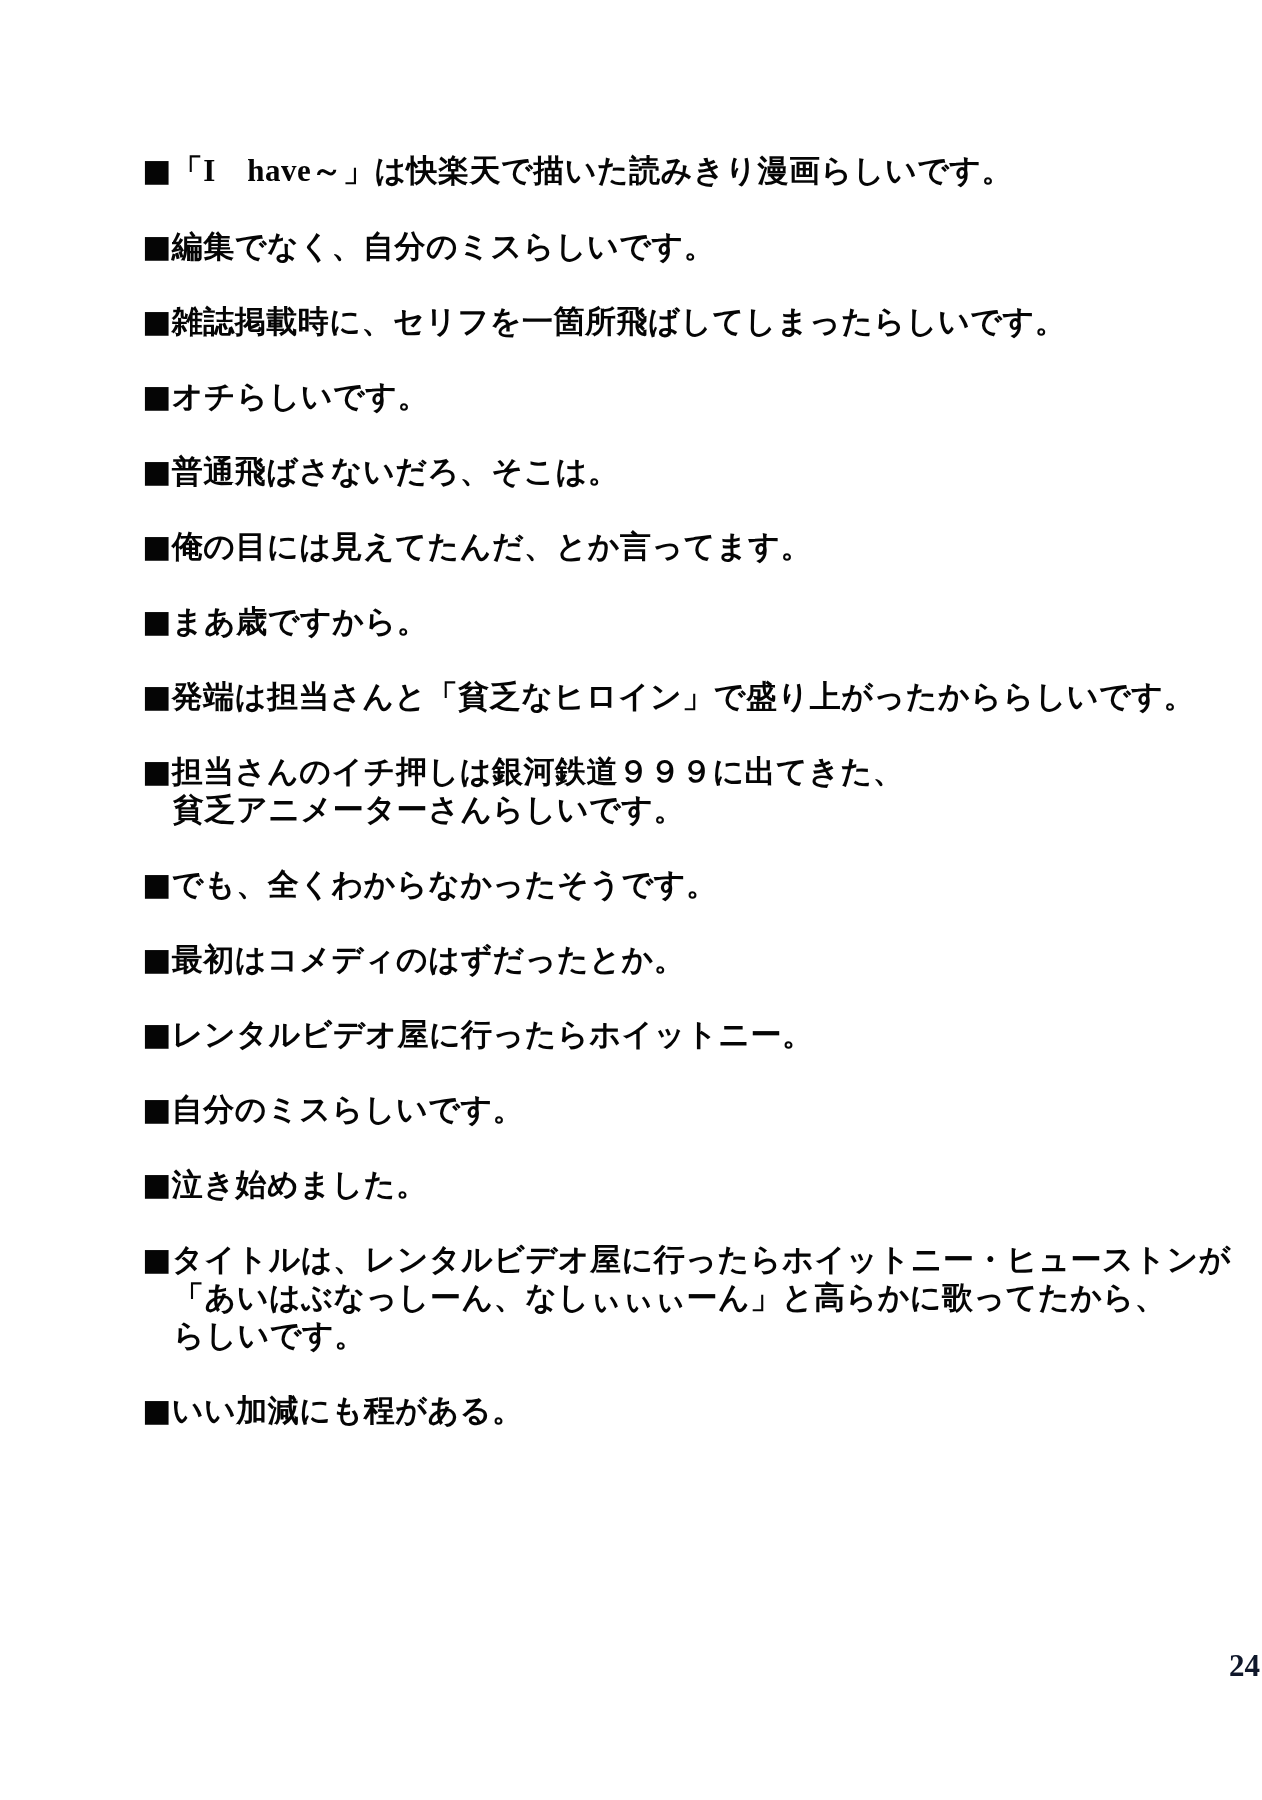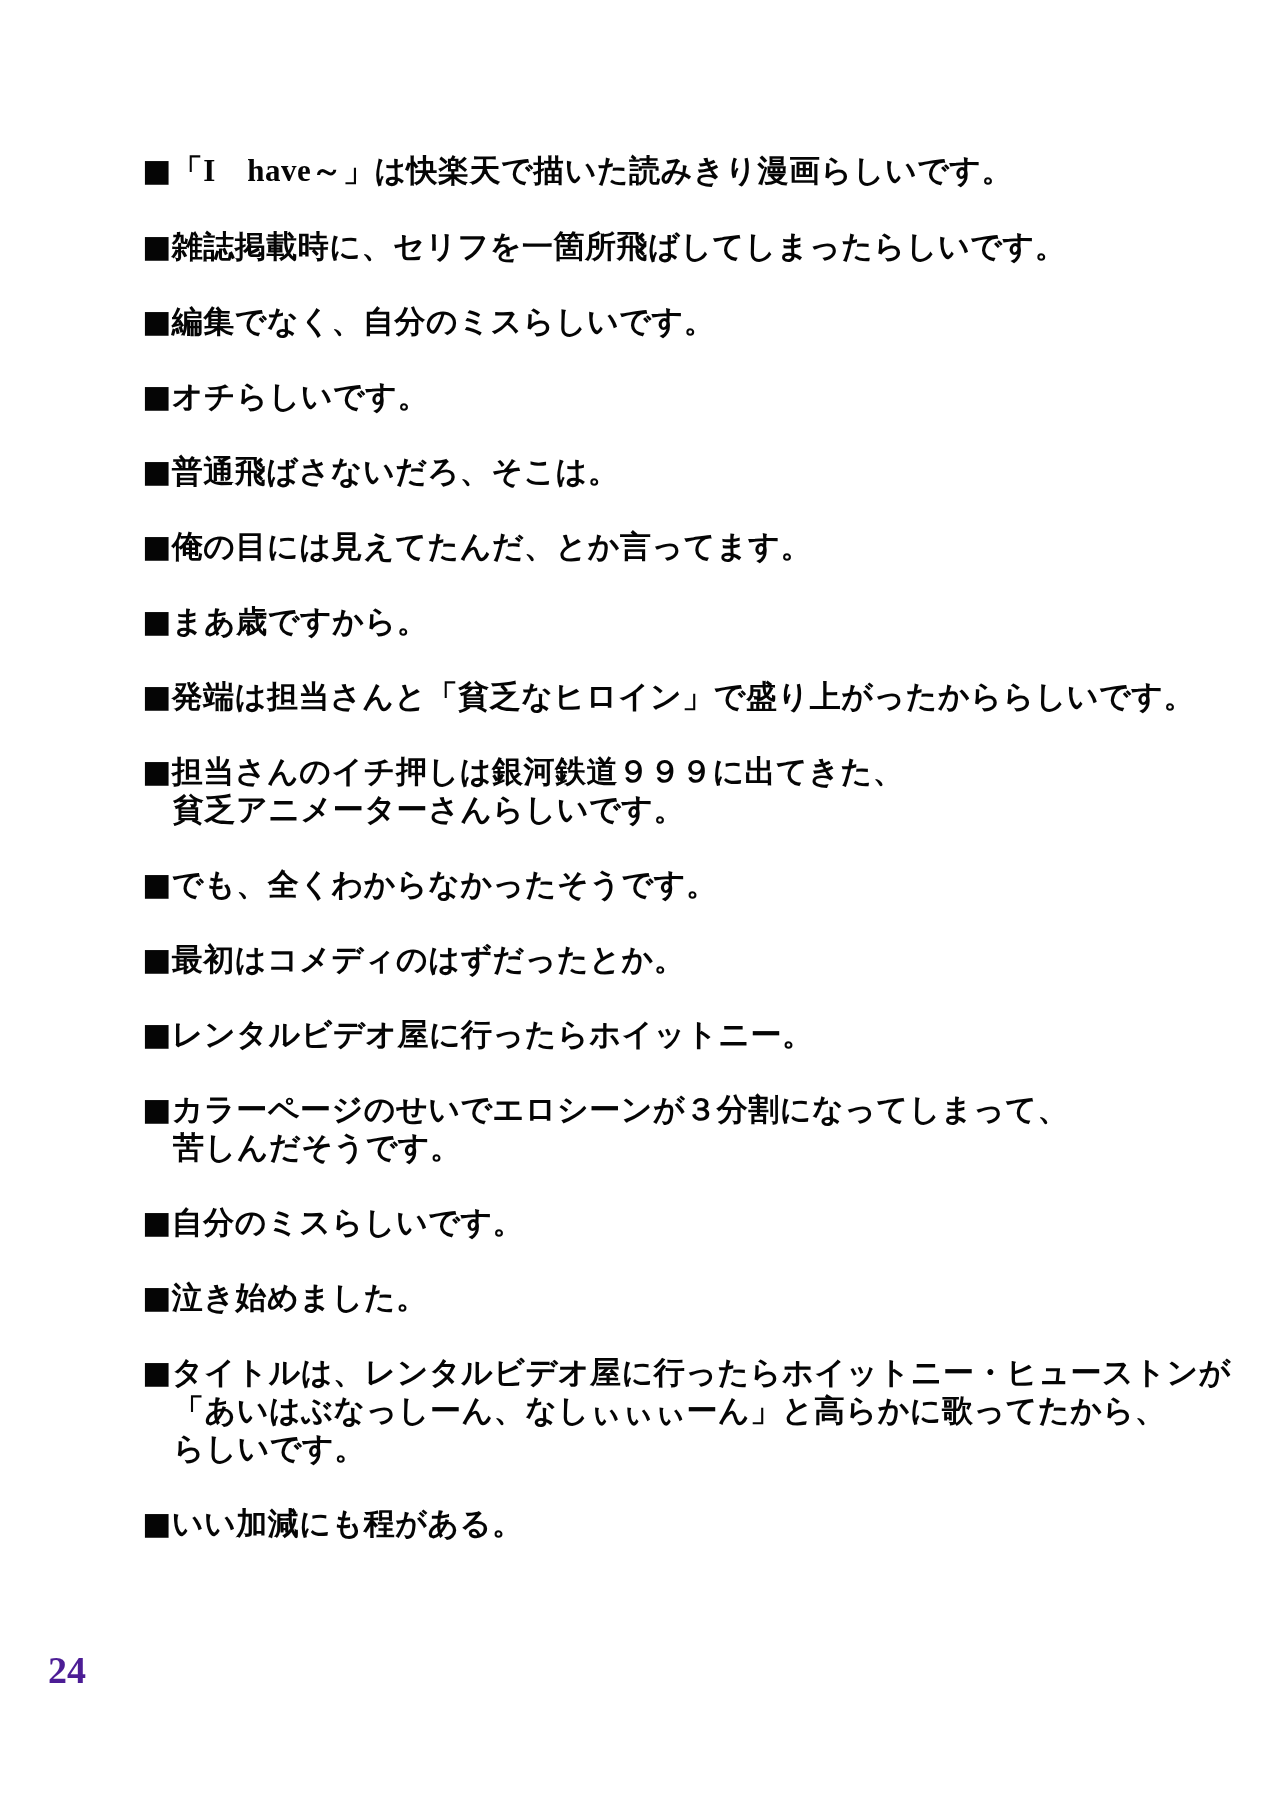--- a/index.html
+++ b/index.html
@@ -66,11 +66,11 @@
     </p>
 
     <p class="bullet">
-      <span class="bl first">■雑誌掲載時に、セリフを一箇所飛ばしてしまったらしいです。</span>
+      <span class="bl first">■編集でなく、自分のミスらしいです。</span>
     </p>
 
     <p class="bullet">
-      <span class="bl first">■編集でなく、自分のミスらしいです。</span>
+      <span class="bl first">■雑誌掲載時に、セリフを一箇所飛ばしてしまったらしいです。</span>
     </p>
 
     <p class="bullet">

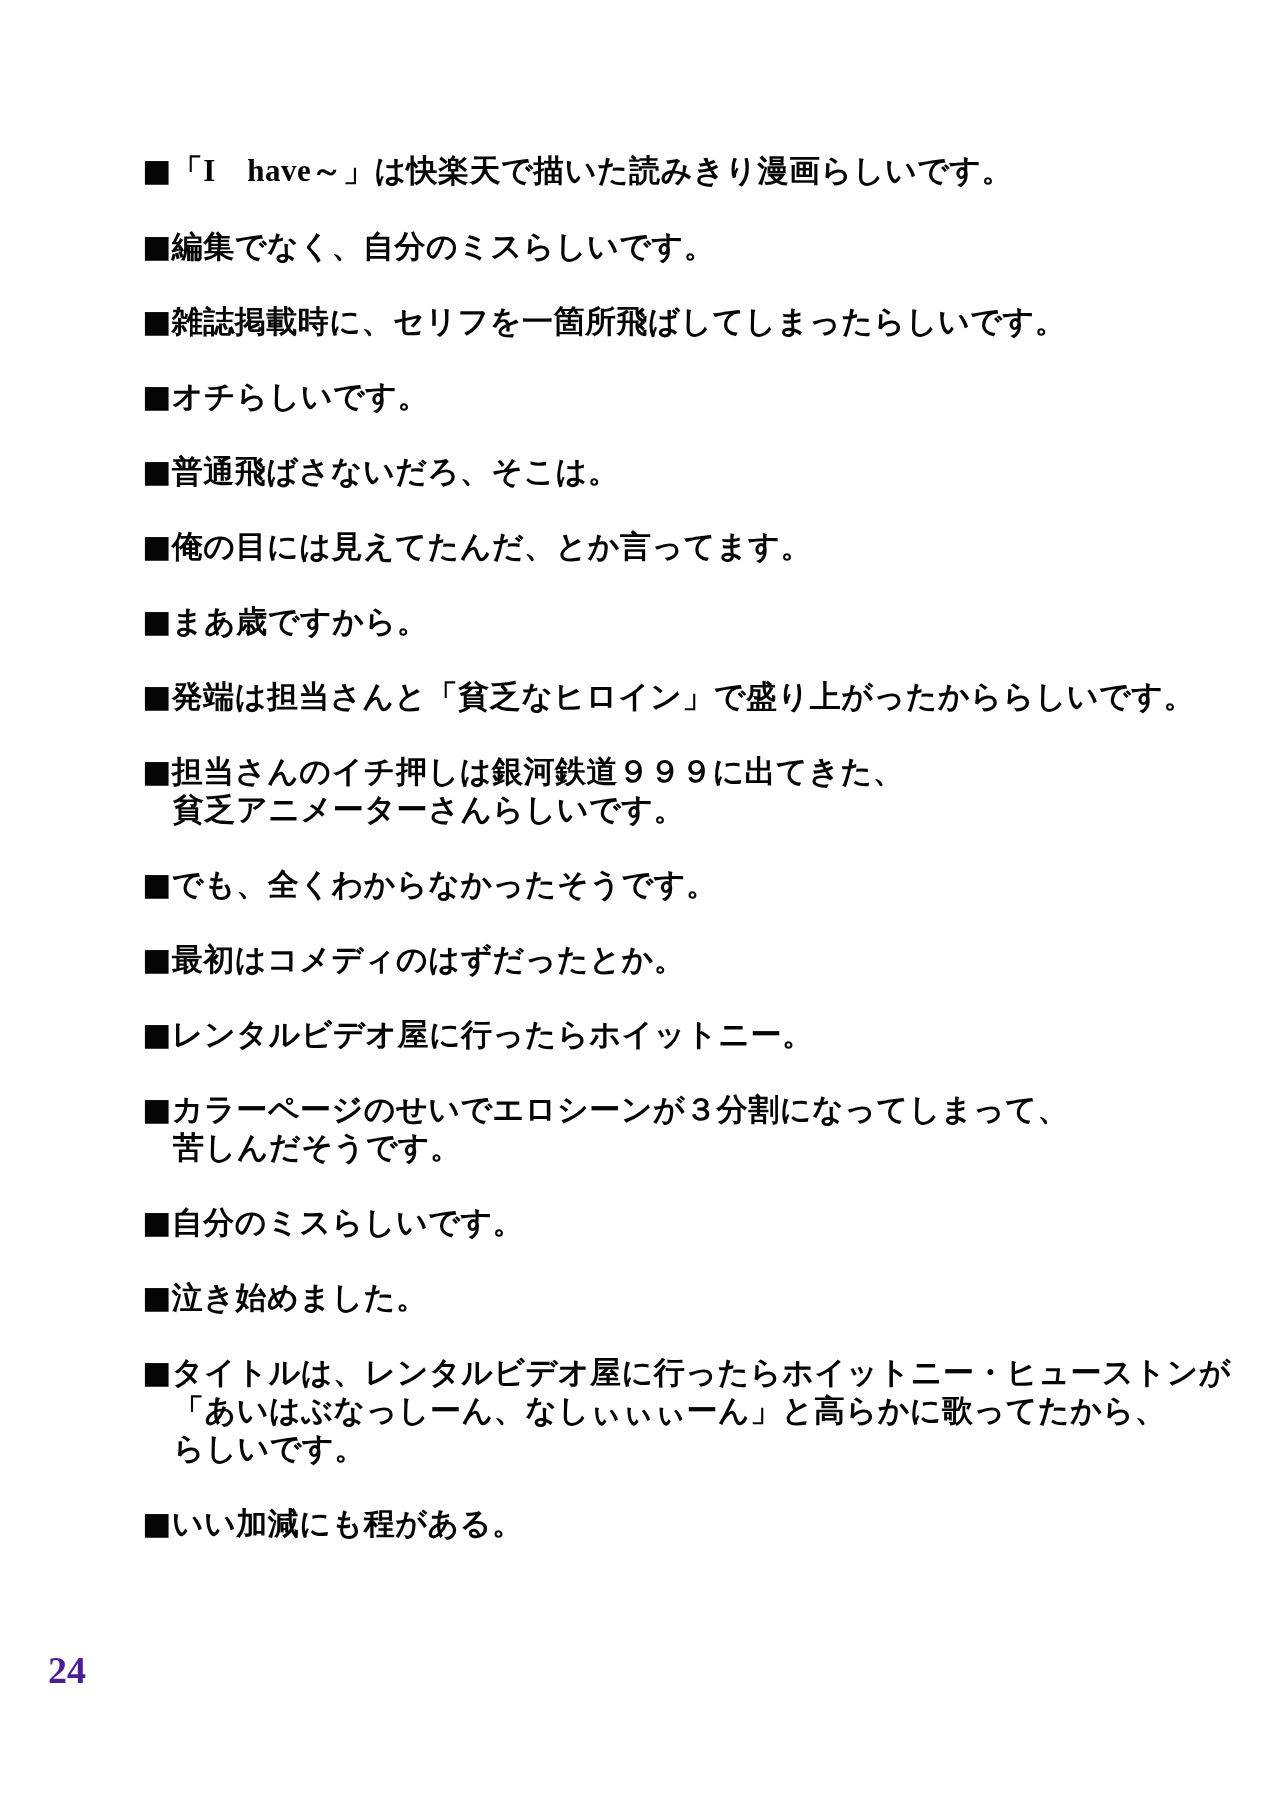--- a/index.html
+++ b/index.html
@@ -110,10 +110,6 @@
       <span class="bl first">■レンタルビデオ屋に行ったらホイットニー。</span>
     </p>
 
-    <p class="bullet">
-      <span class="bl first">■カラーページのせいでエロシーンが３分割になってしまって、</span>
-      <span class="bl">苦しんだそうです。</span>
-    </p>
 
     <p class="bullet">
       <span class="bl first">■自分のミスらしいです。</span>

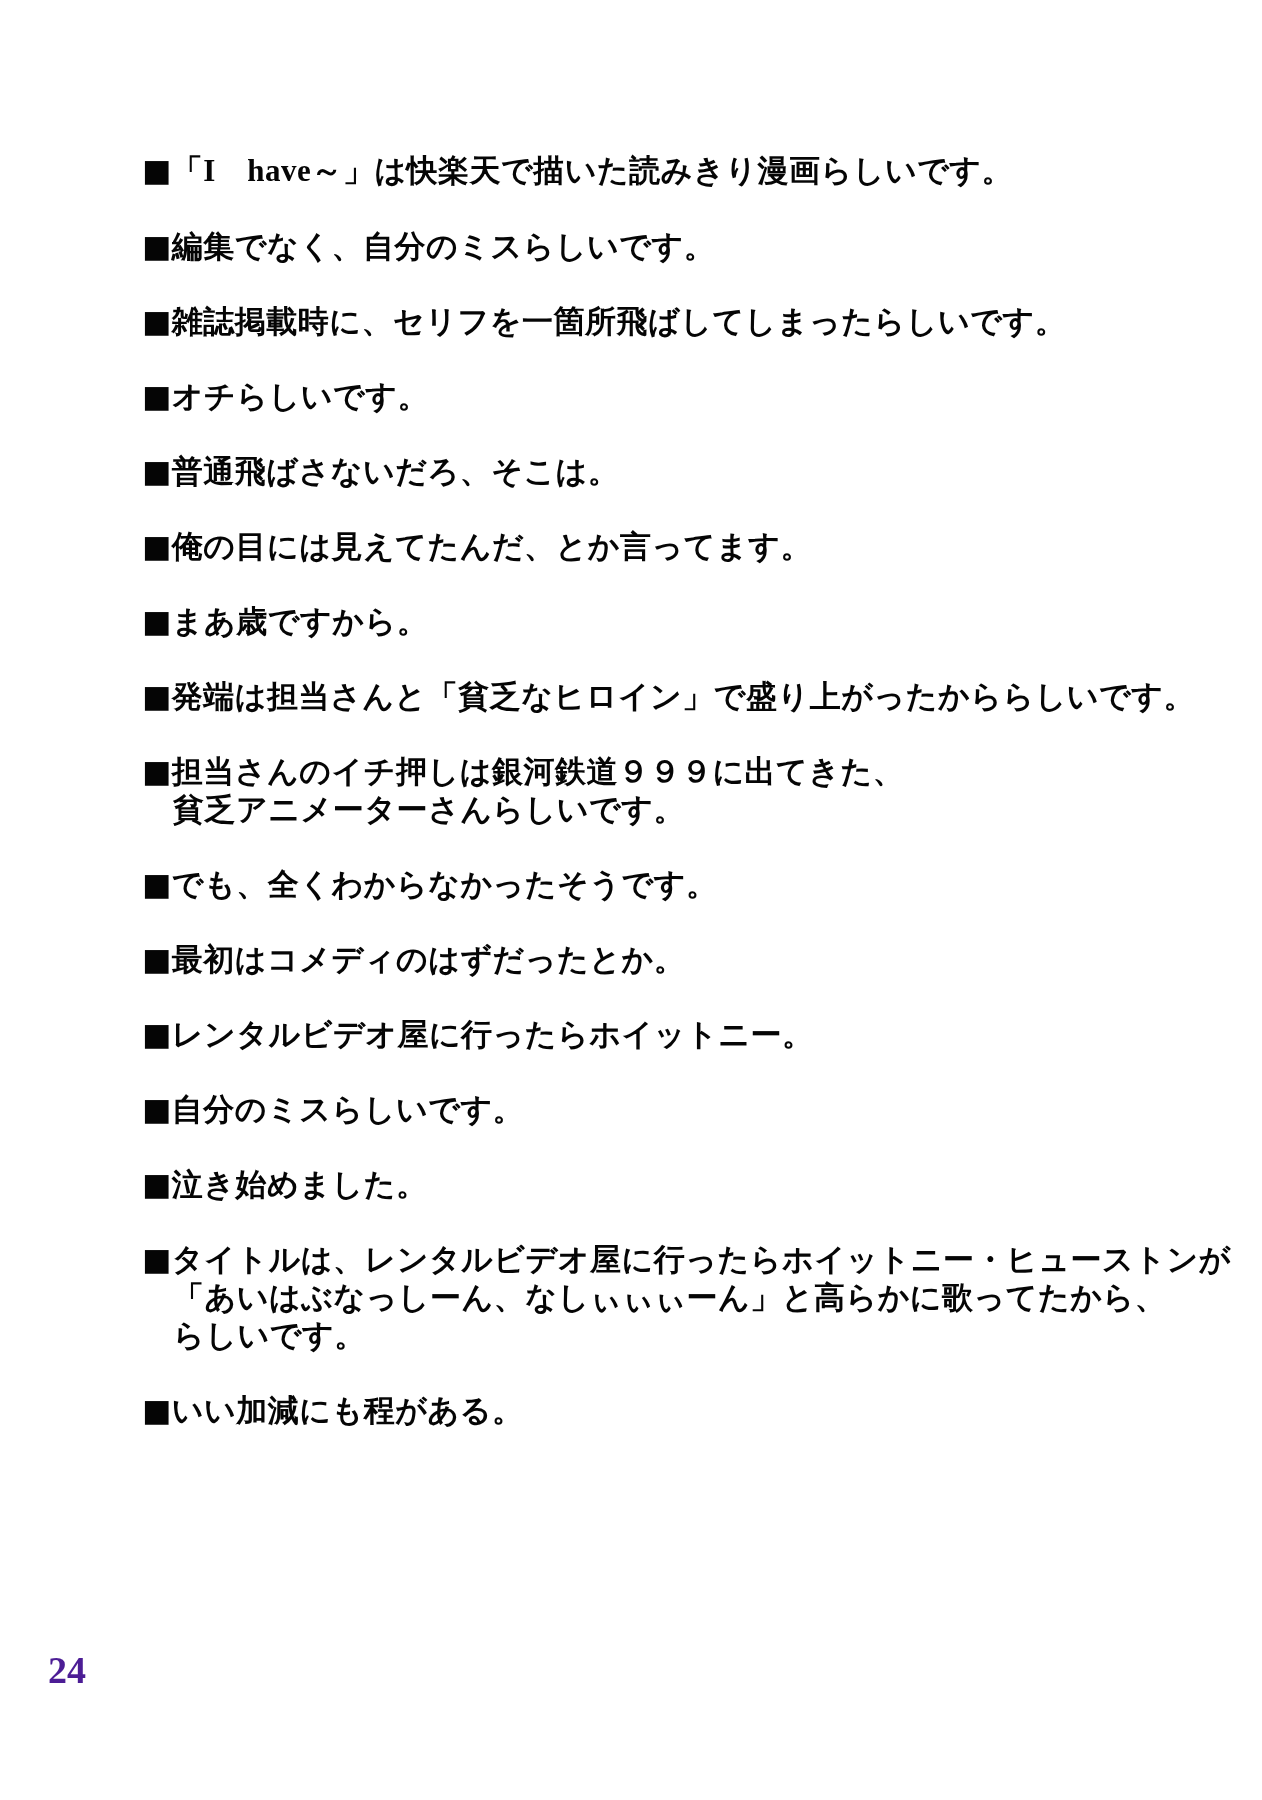--- a/index.html
+++ b/index.html
@@ -47,11 +47,11 @@
     left: 0;
     top: 1648px;
     width: 1212px;
-    text-align: left;
+    text-align: right;
     font-family: "Liberation Serif", "DejaVu Serif", serif;
     font-weight: 700;
-    font-size: 38px;
-    color: #4c1d95;
+    font-size: 31px;
+    color: #0f172a;
   }
 </style>
 </head>

